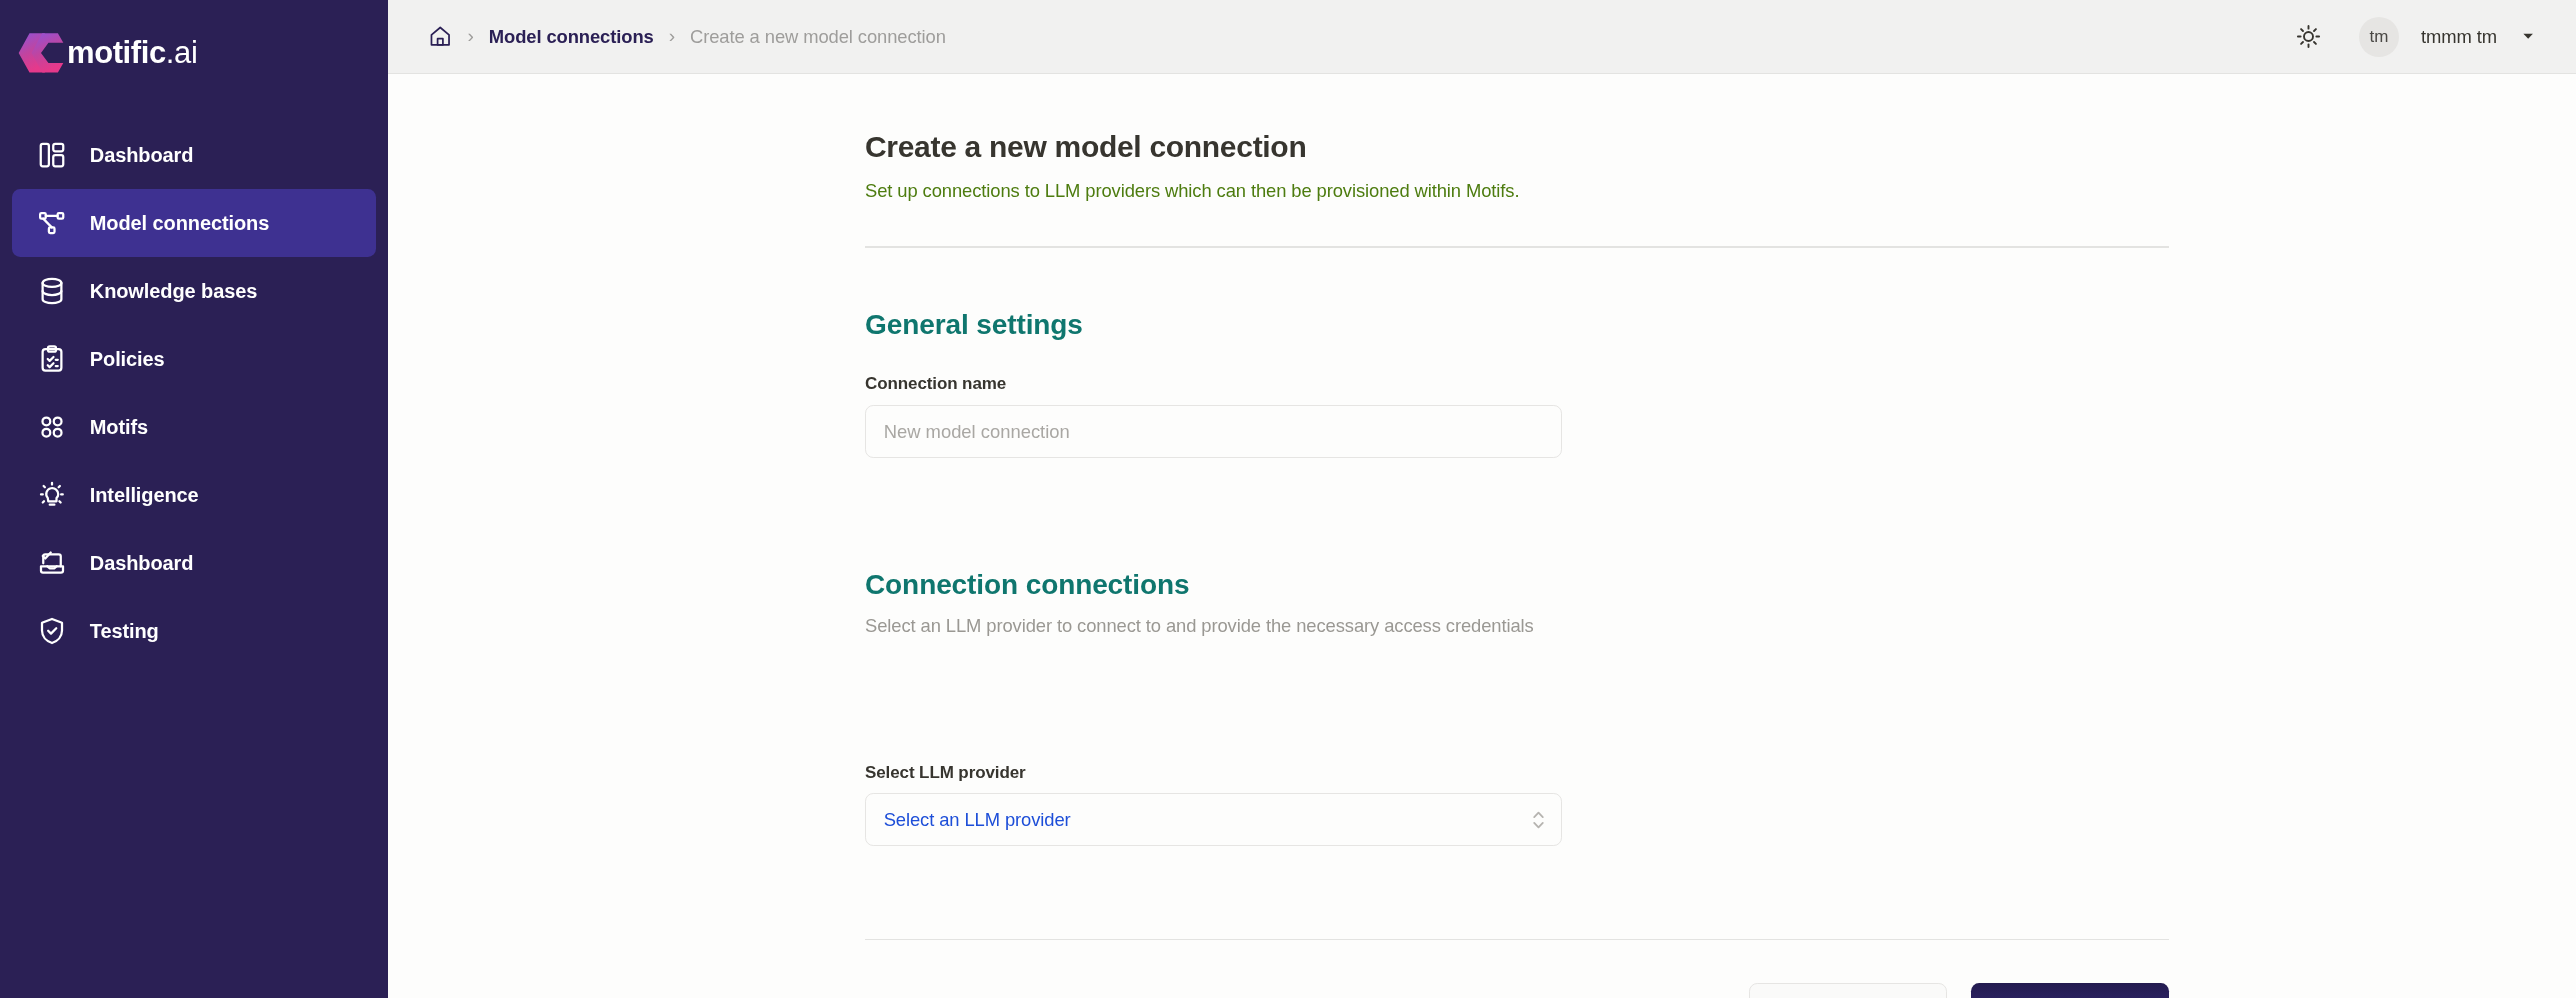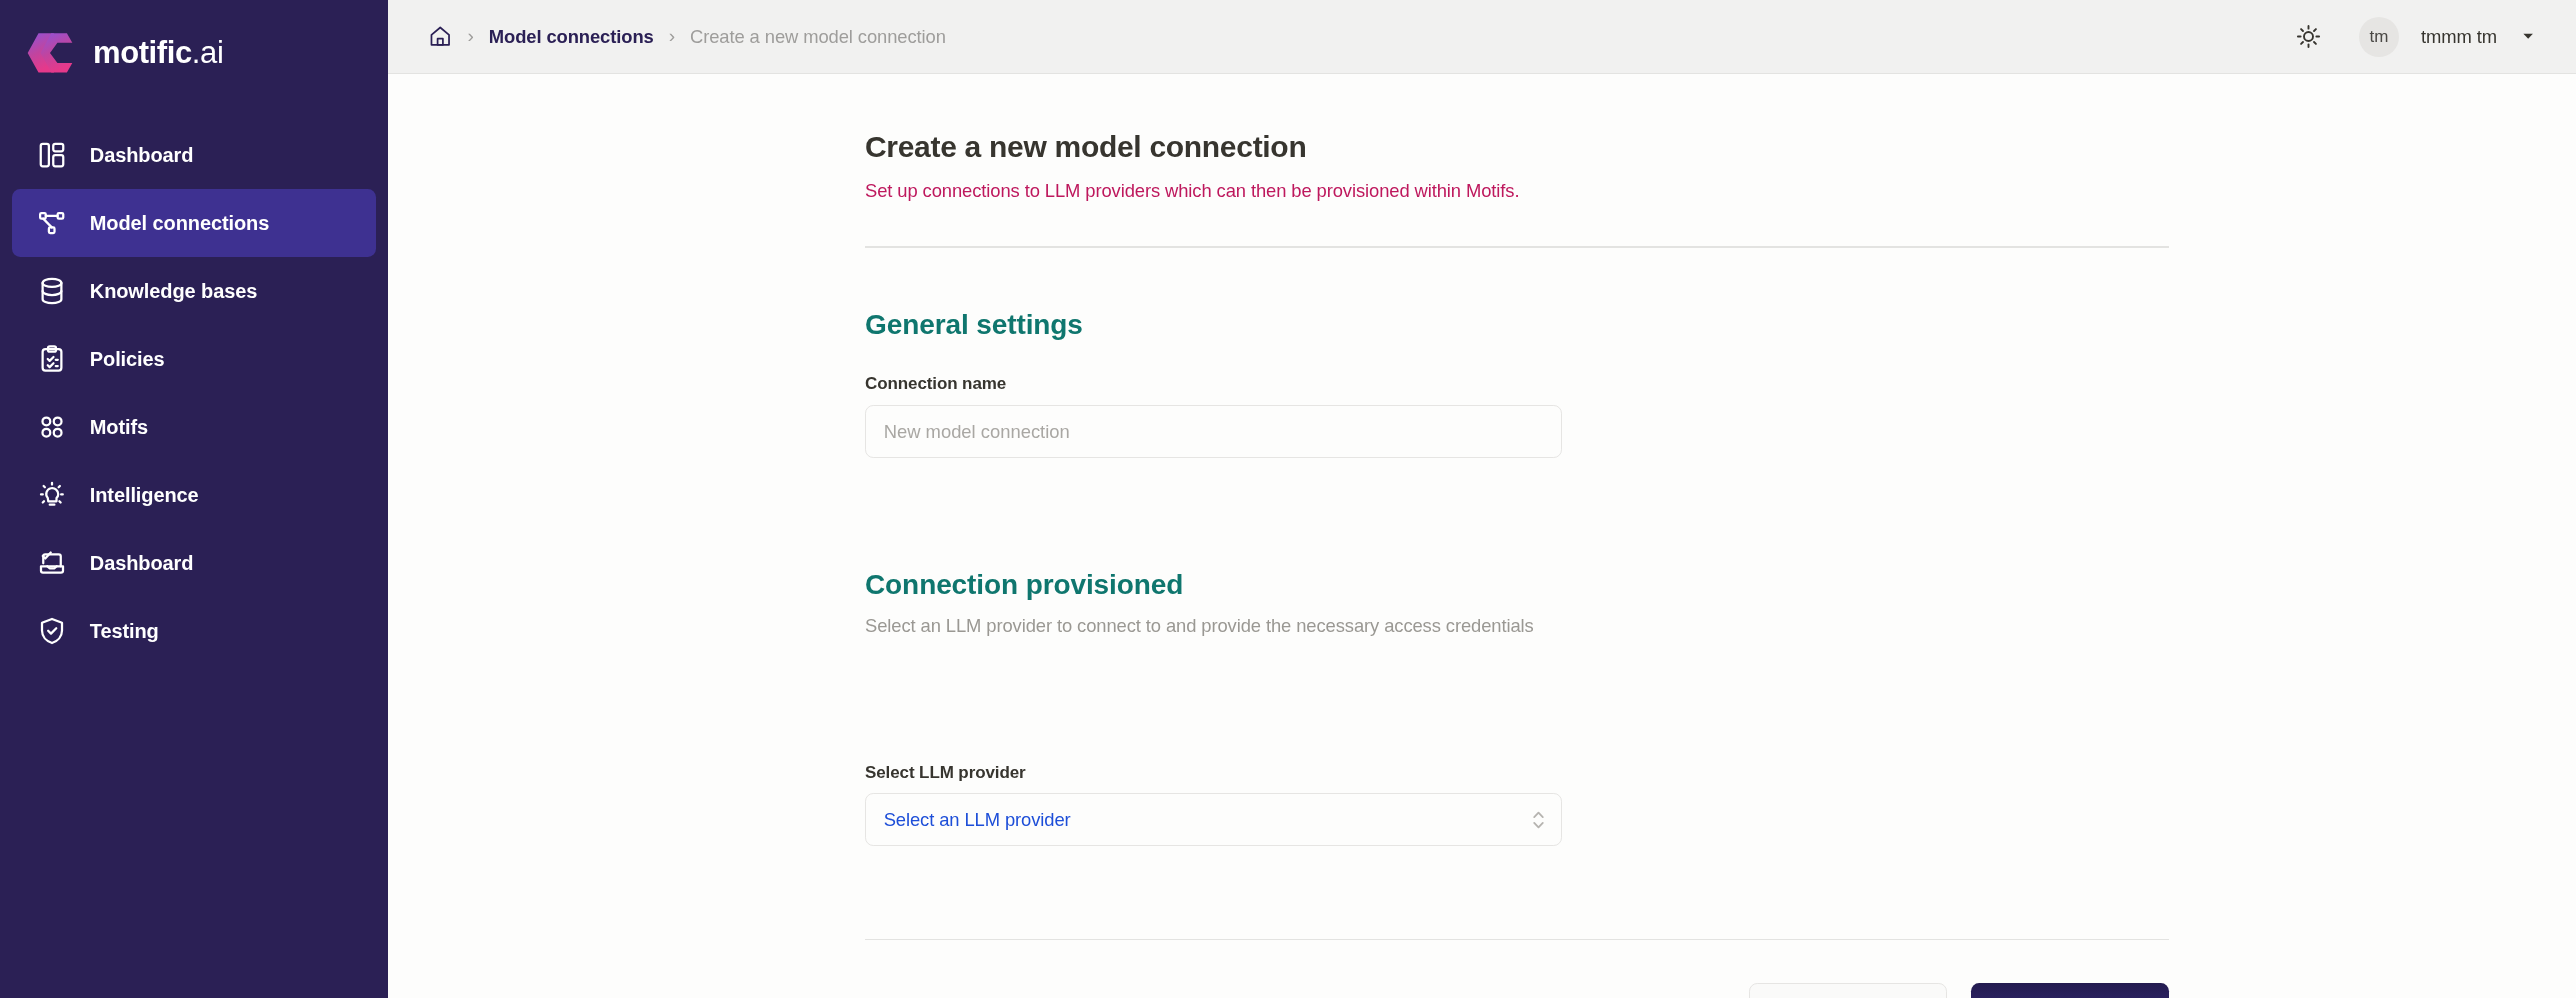--- a/index.html
+++ b/index.html
@@ -37,8 +37,8 @@
     display: flex;
     align-items: center;
     height: 106px;
-    padding-left: 27px;
-    gap: 20px;
+    padding-left: 18px;
+    gap: 3px;
   }
   .logo-mark { width: 46px; height: 42px; display:block; flex: none; }
 

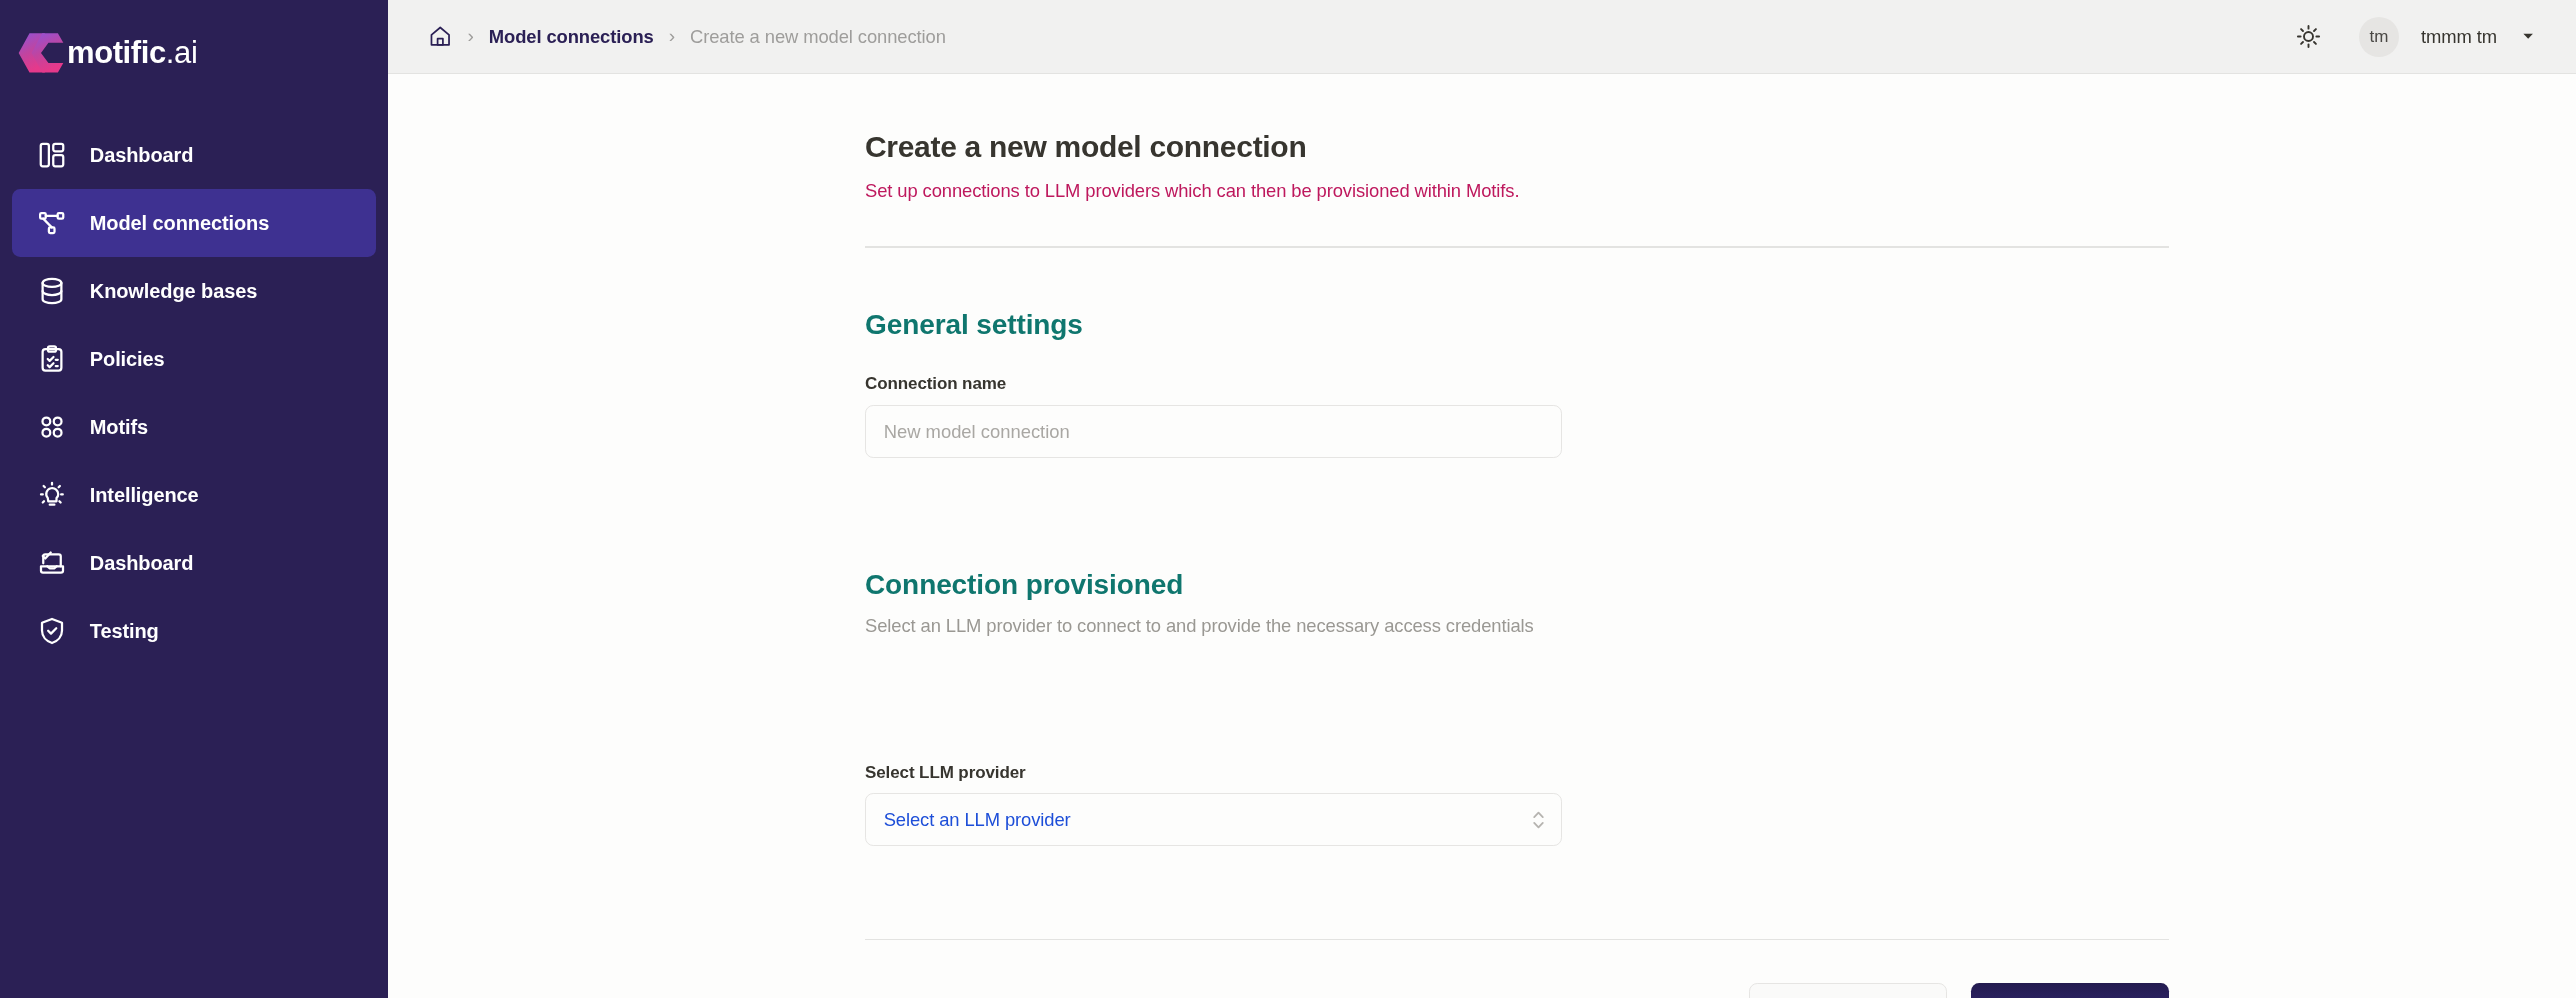--- a/index.html
+++ b/index.html
@@ -187,7 +187,7 @@
   }
   .page-sub {
     font-size: 18.4px;
-    color: #be185d;
+    color: #4d7c0f;
     margin-top: 16.3px;
     letter-spacing: -0.1px;
   }

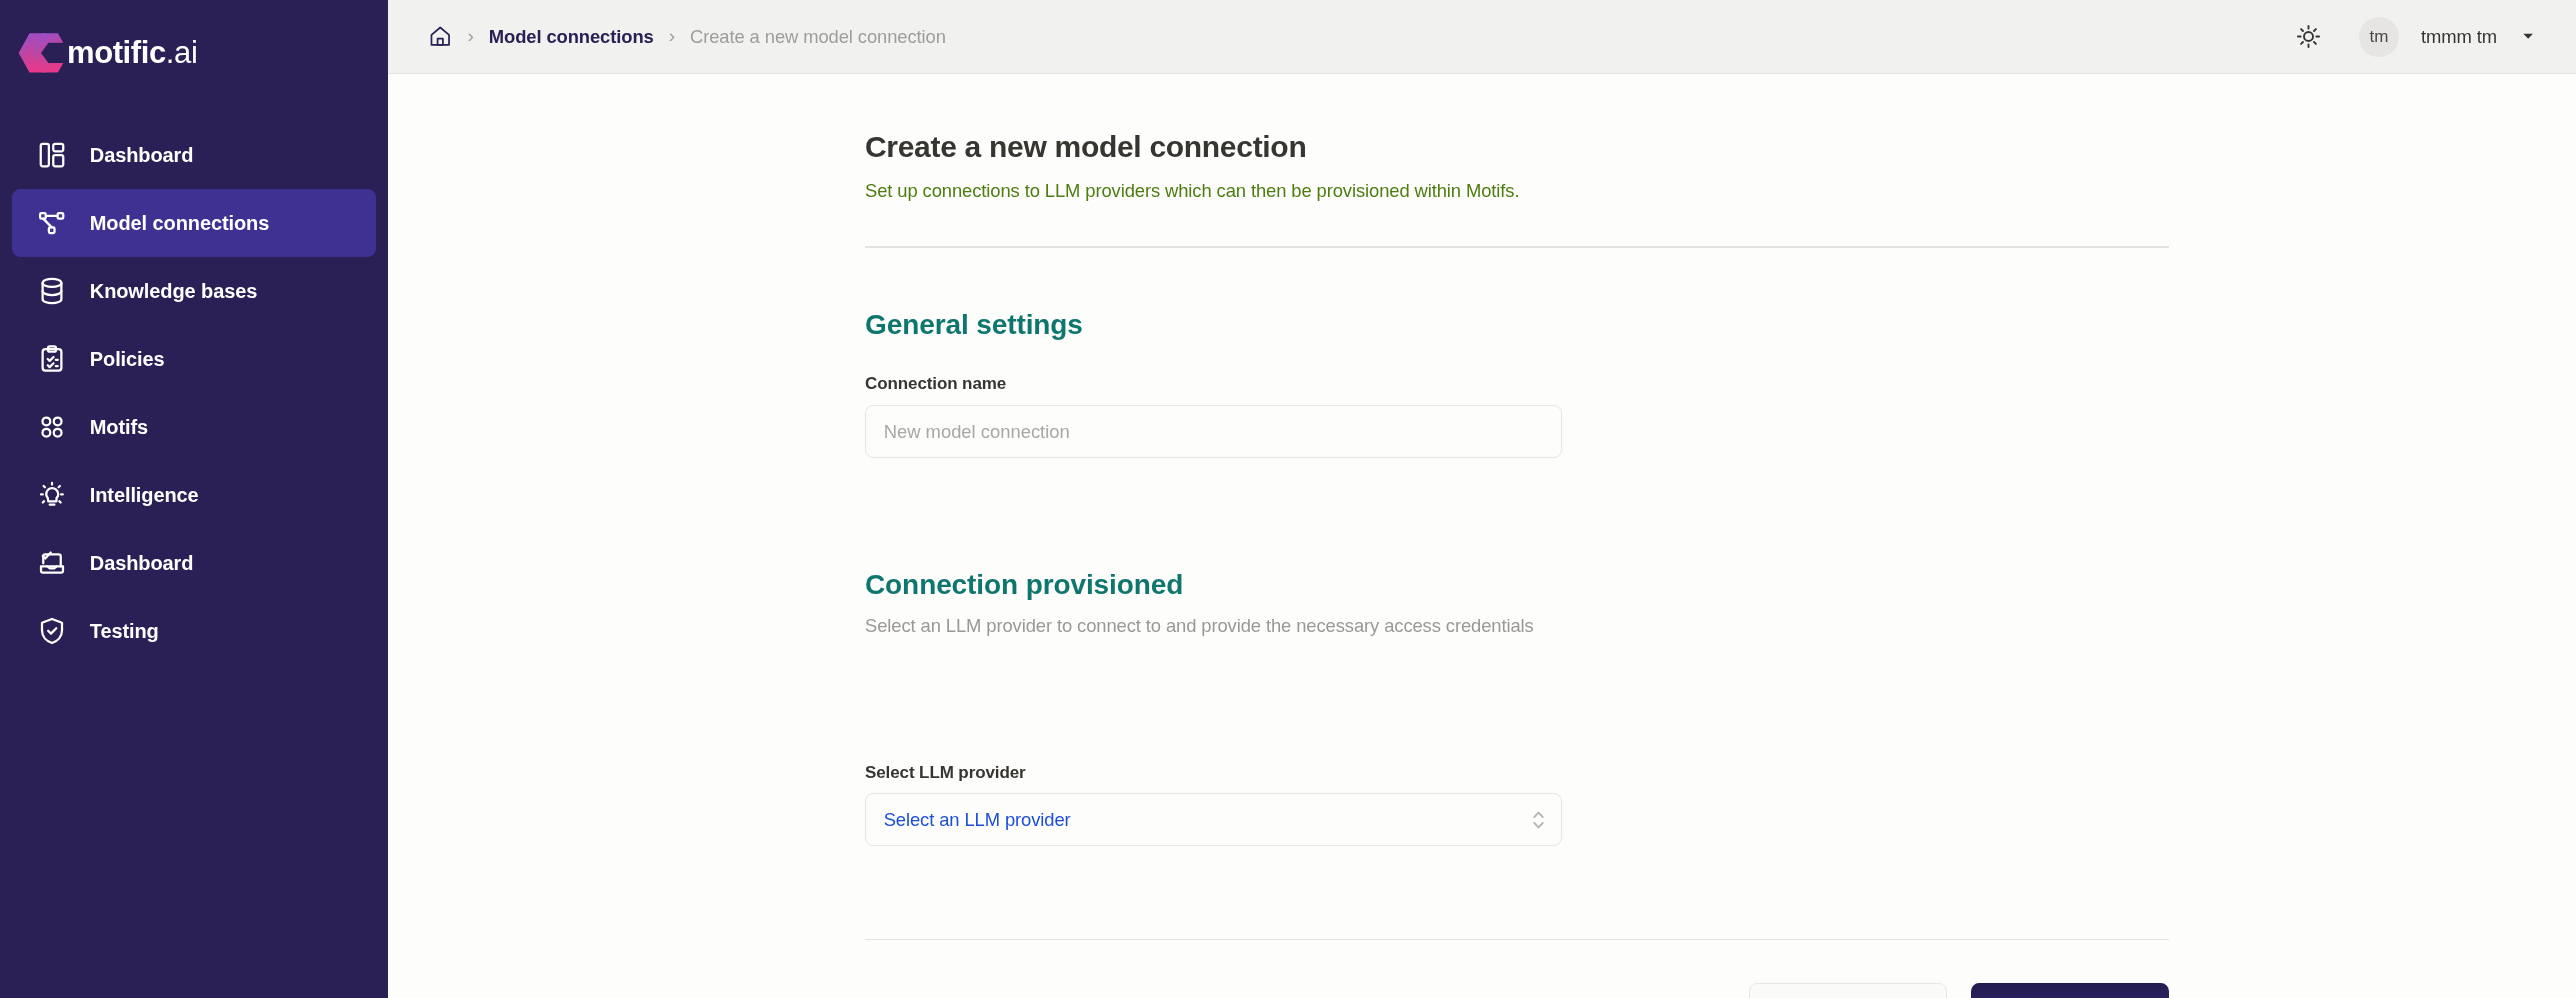--- a/index.html
+++ b/index.html
@@ -498,7 +498,7 @@
       </div>
 
       <div class="blk" style="left:477px; top:495px;">
-        <h2 class="section-title">Connection provisioned</h2>
+        <h2 class="section-title">Connection connections</h2>
         <p class="section-sub">Select an LLM provider to connect to and provide the necessary access credentials</p>
       </div>
 

